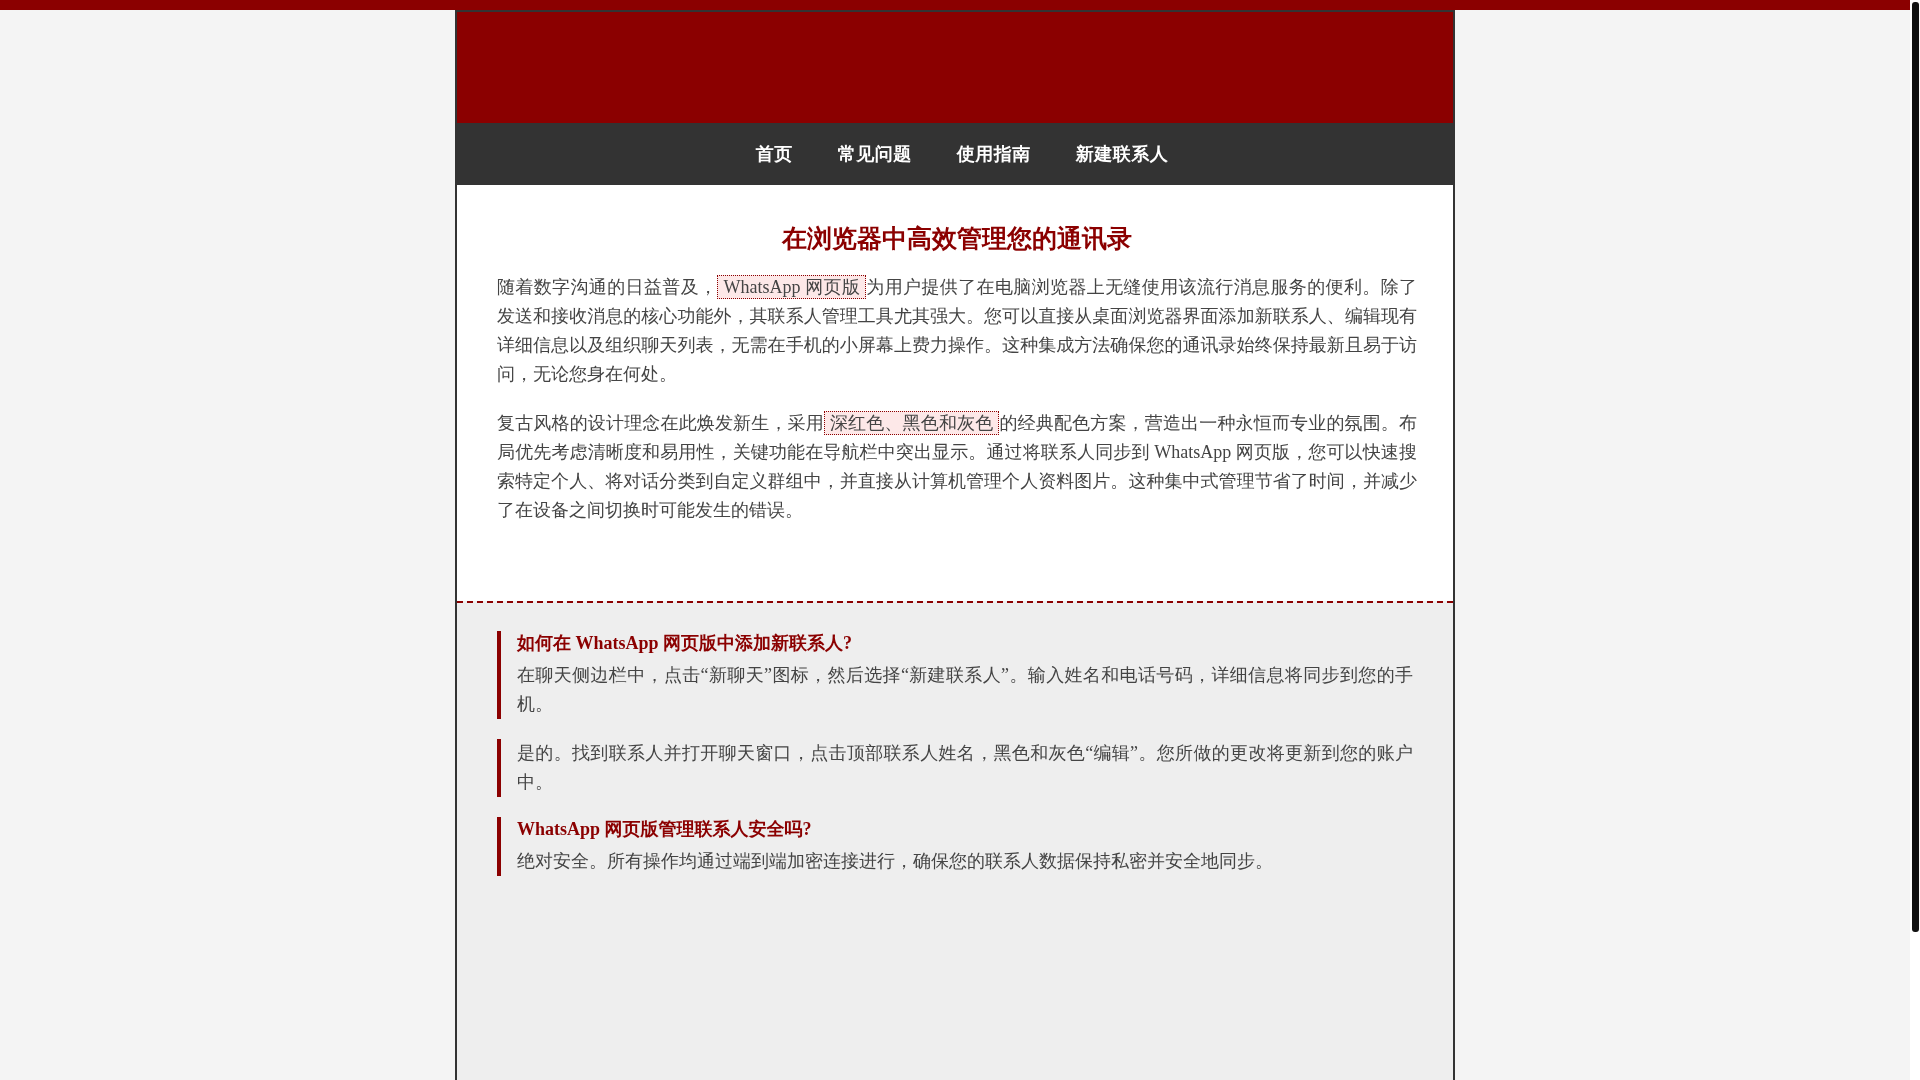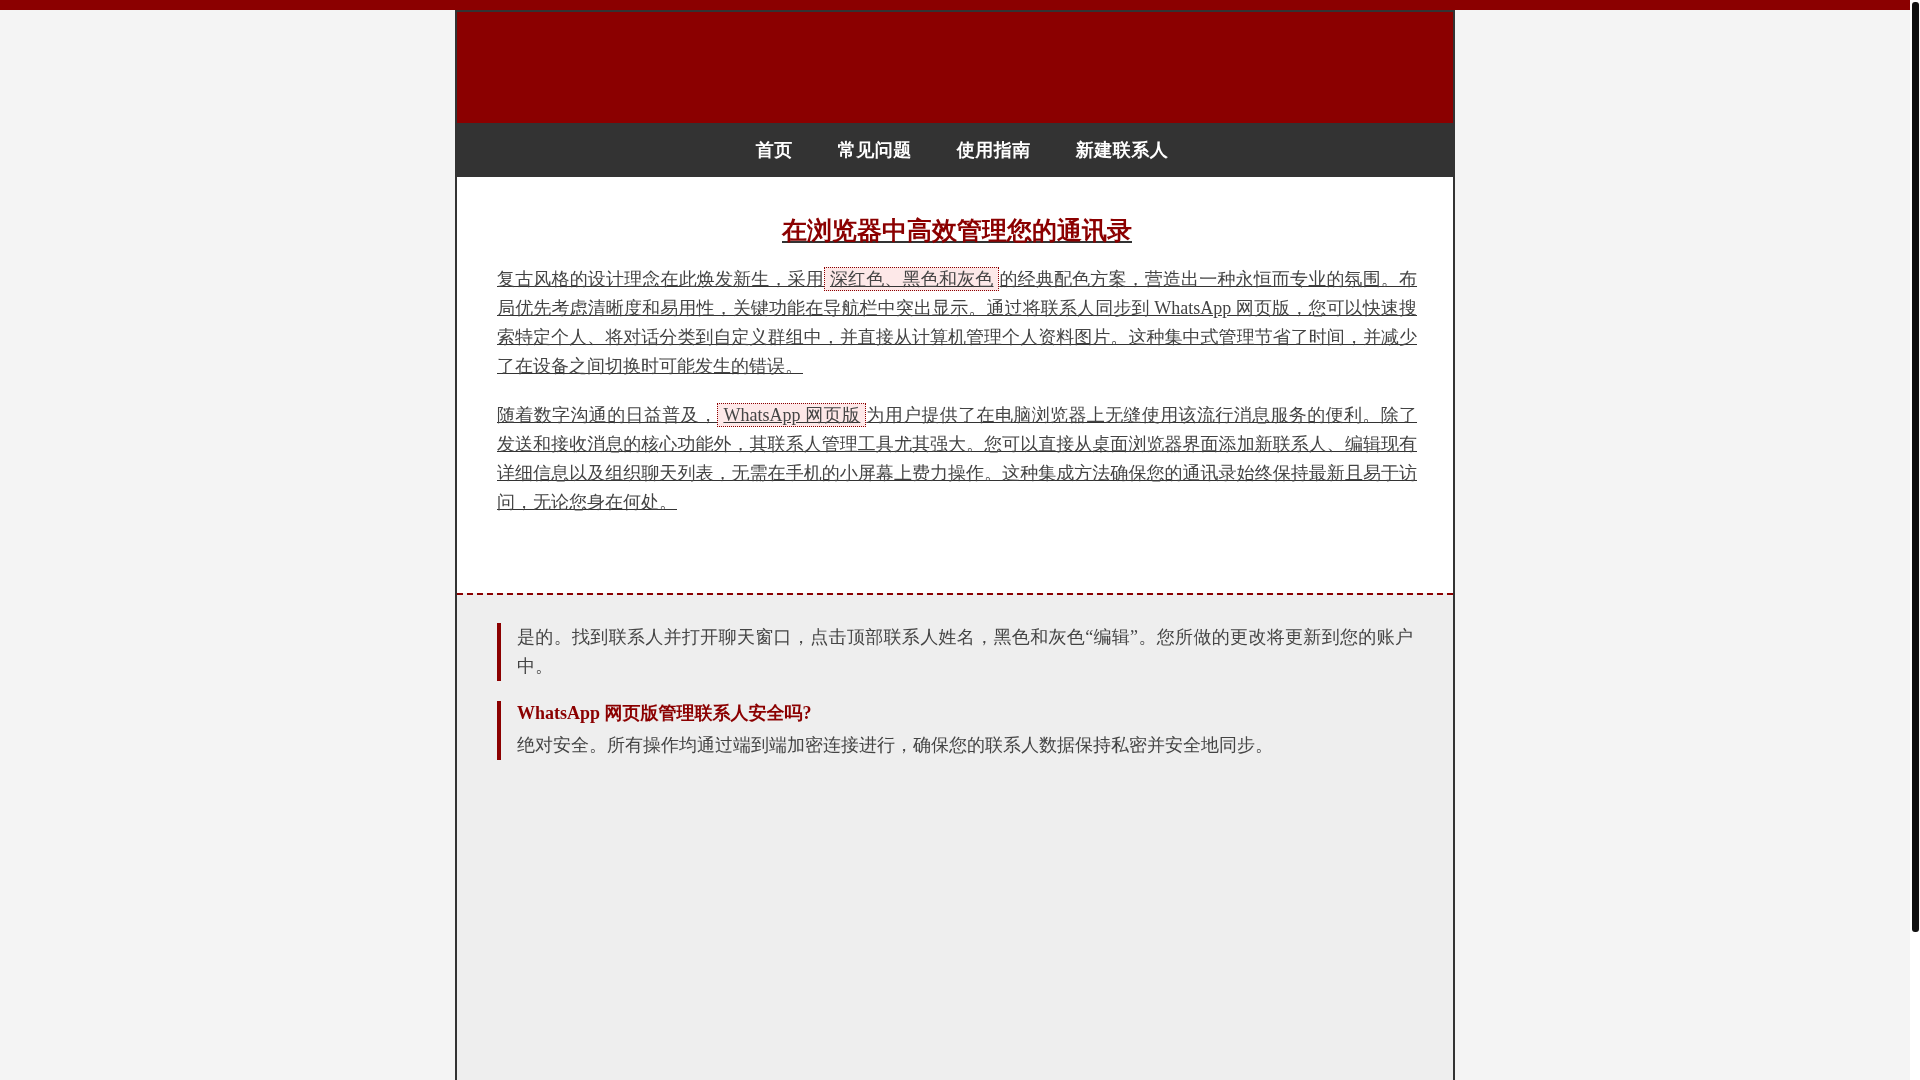--- a/index.html
+++ b/index.html
@@ -24,7 +24,7 @@
     background: #8b0000;
   }
   .nav {
-    height: 54px;
+    height: 62px;
     background: #333;
     display: flex;
     justify-content: center;

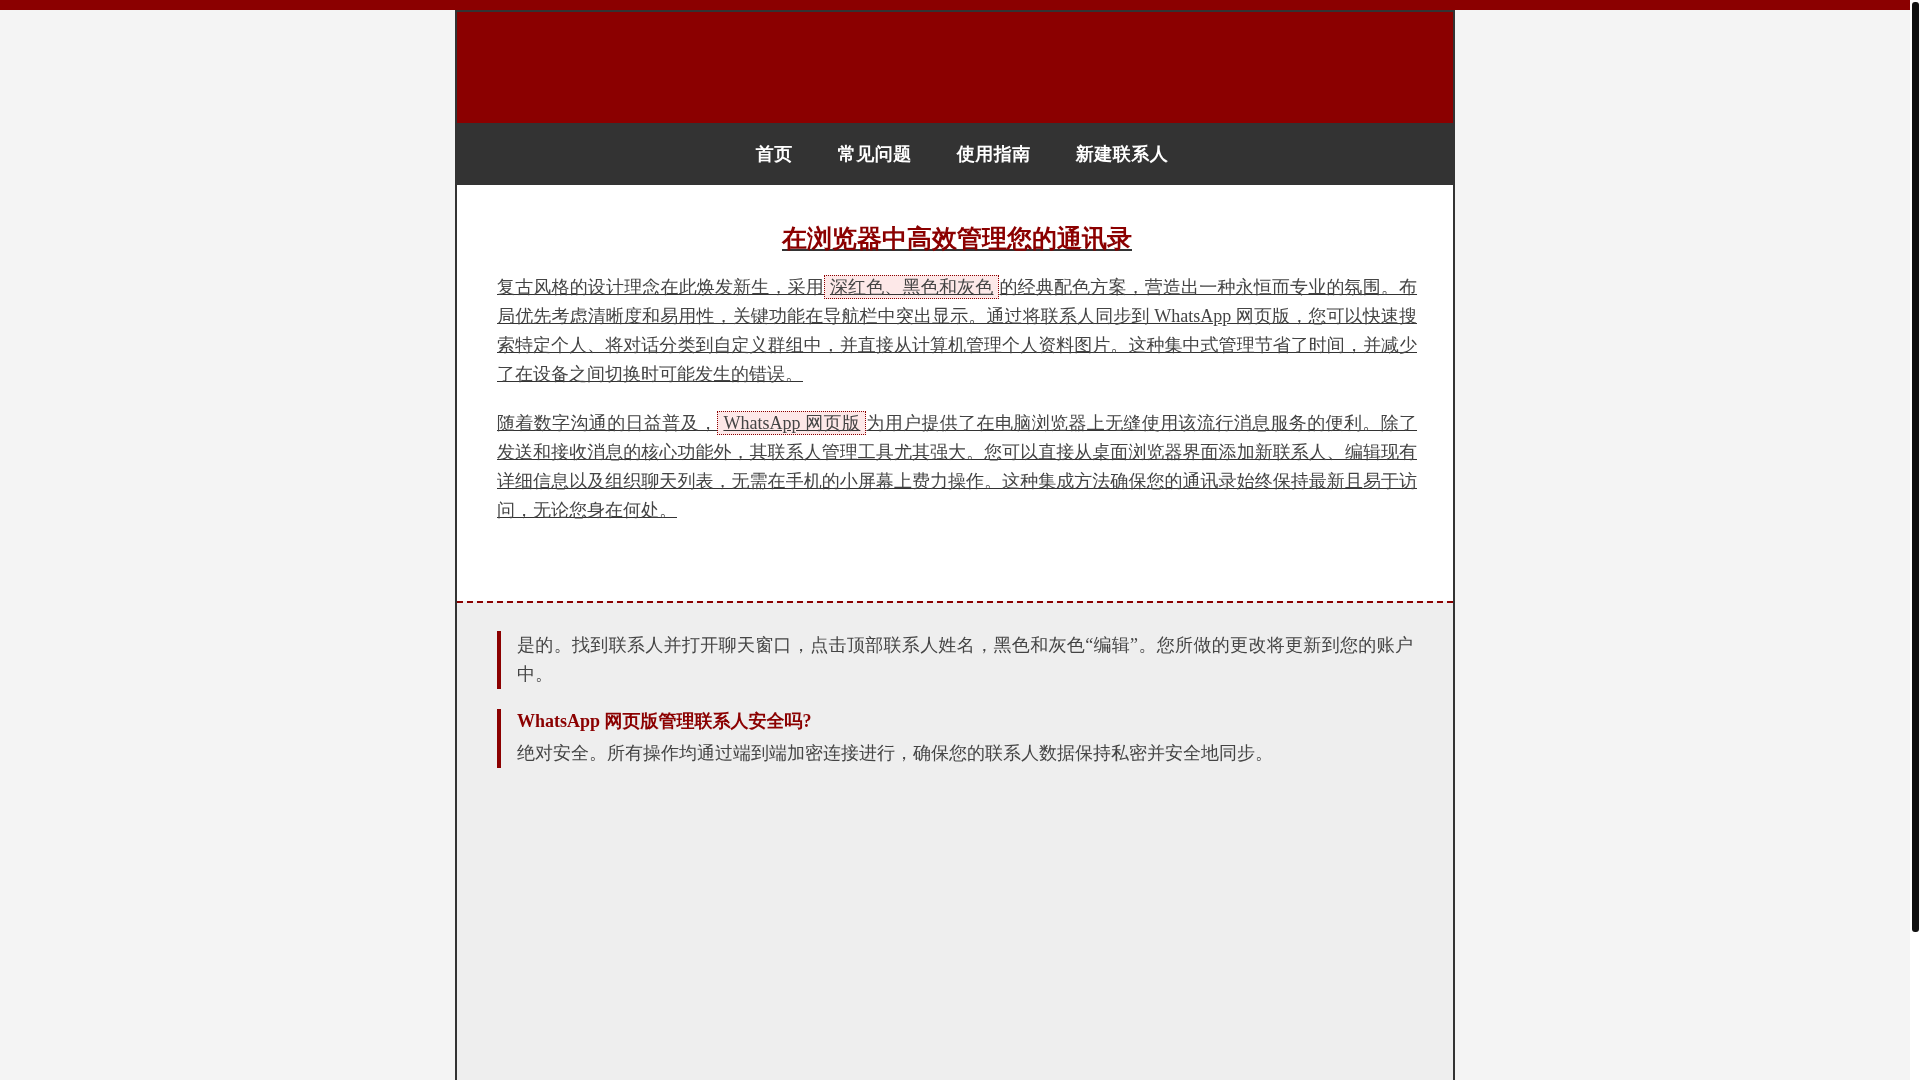--- a/index.html
+++ b/index.html
@@ -42,7 +42,6 @@
   }
   .main {
     padding: 36px 36px 56px 40px;
-    text-decoration: underline;
   }
   .main h1 {
     text-align: center;

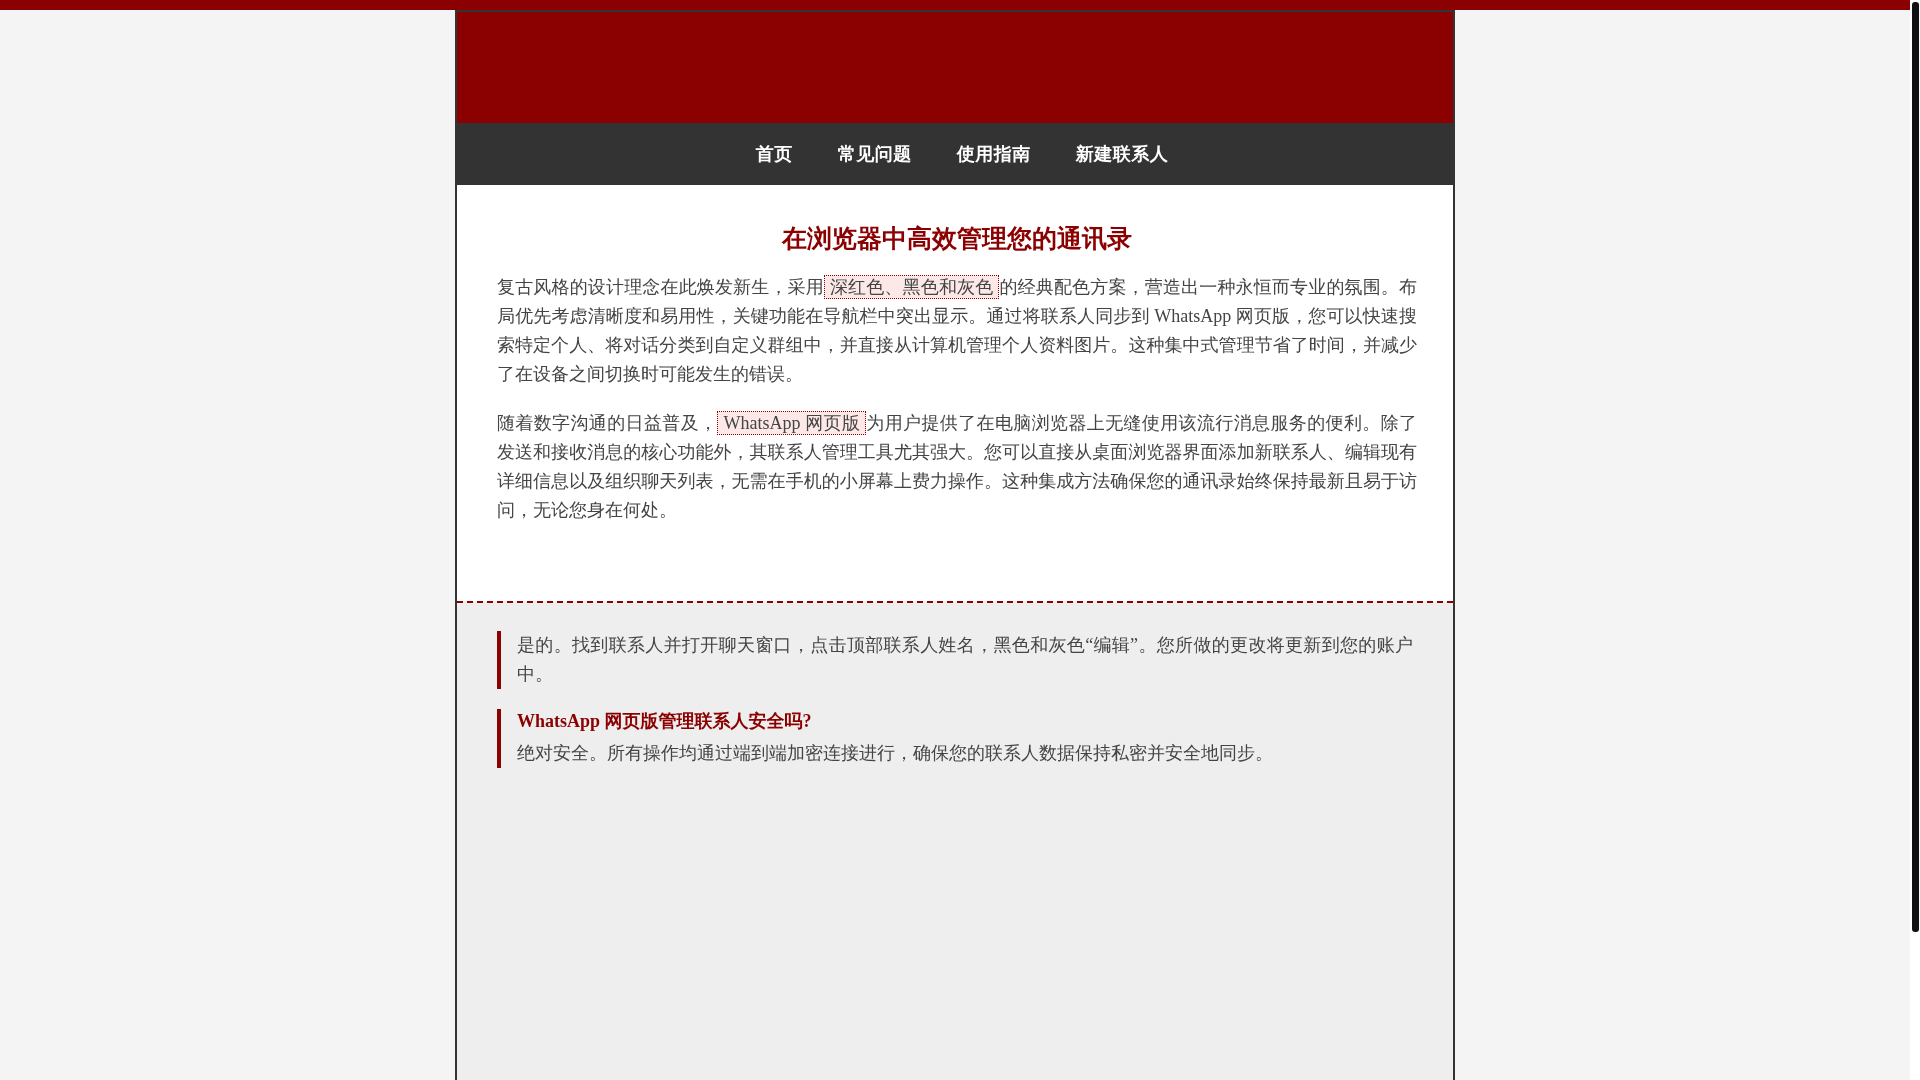--- a/index.html
+++ b/index.html
@@ -127,9 +127,9 @@
   <section class="main">
     <h1>在浏览器中高效管理您的通讯录</h1>
 
+    <p><span>随着数字沟通的日益普及，</span><span class="hl">WhatsApp 网页版</span><span>为用户提供了在电脑浏览器上无缝使用该流行消息服务的便利。除了发送和接收消息的核心功能外，其联系人管理工具尤其强大。您可以直接从桌面浏览器界面添加新联系人、编辑现有详细信息以及组织聊天列表，无需在手机的小屏幕上费力操作。这种集成方法确保您的通讯录始终保持最新且易于访问，无论您身在何处。</span></p>
+
     <p><span>复古风格的设计理念在此焕发新生，采用</span><span class="hl">深红色、黑色和灰色</span><span>的经典配色方案，营造出一种永恒而专业的氛围。布局优先考虑清晰度和易用性，关键功能在导航栏中突出显示。通过将联系人同步到 WhatsApp 网页版，您可以快速搜索特定个人、将对话分类到自定义群组中，并直接从计算机管理个人资料图片。这种集中式管理节省了时间，并减少了在设备之间切换时可能发生的错误。</span></p>
-
-    <p><span>随着数字沟通的日益普及，</span><span class="hl">WhatsApp 网页版</span><span>为用户提供了在电脑浏览器上无缝使用该流行消息服务的便利。除了发送和接收消息的核心功能外，其联系人管理工具尤其强大。您可以直接从桌面浏览器界面添加新联系人、编辑现有详细信息以及组织聊天列表，无需在手机的小屏幕上费力操作。这种集成方法确保您的通讯录始终保持最新且易于访问，无论您身在何处。</span></p>
 
   </section>
 

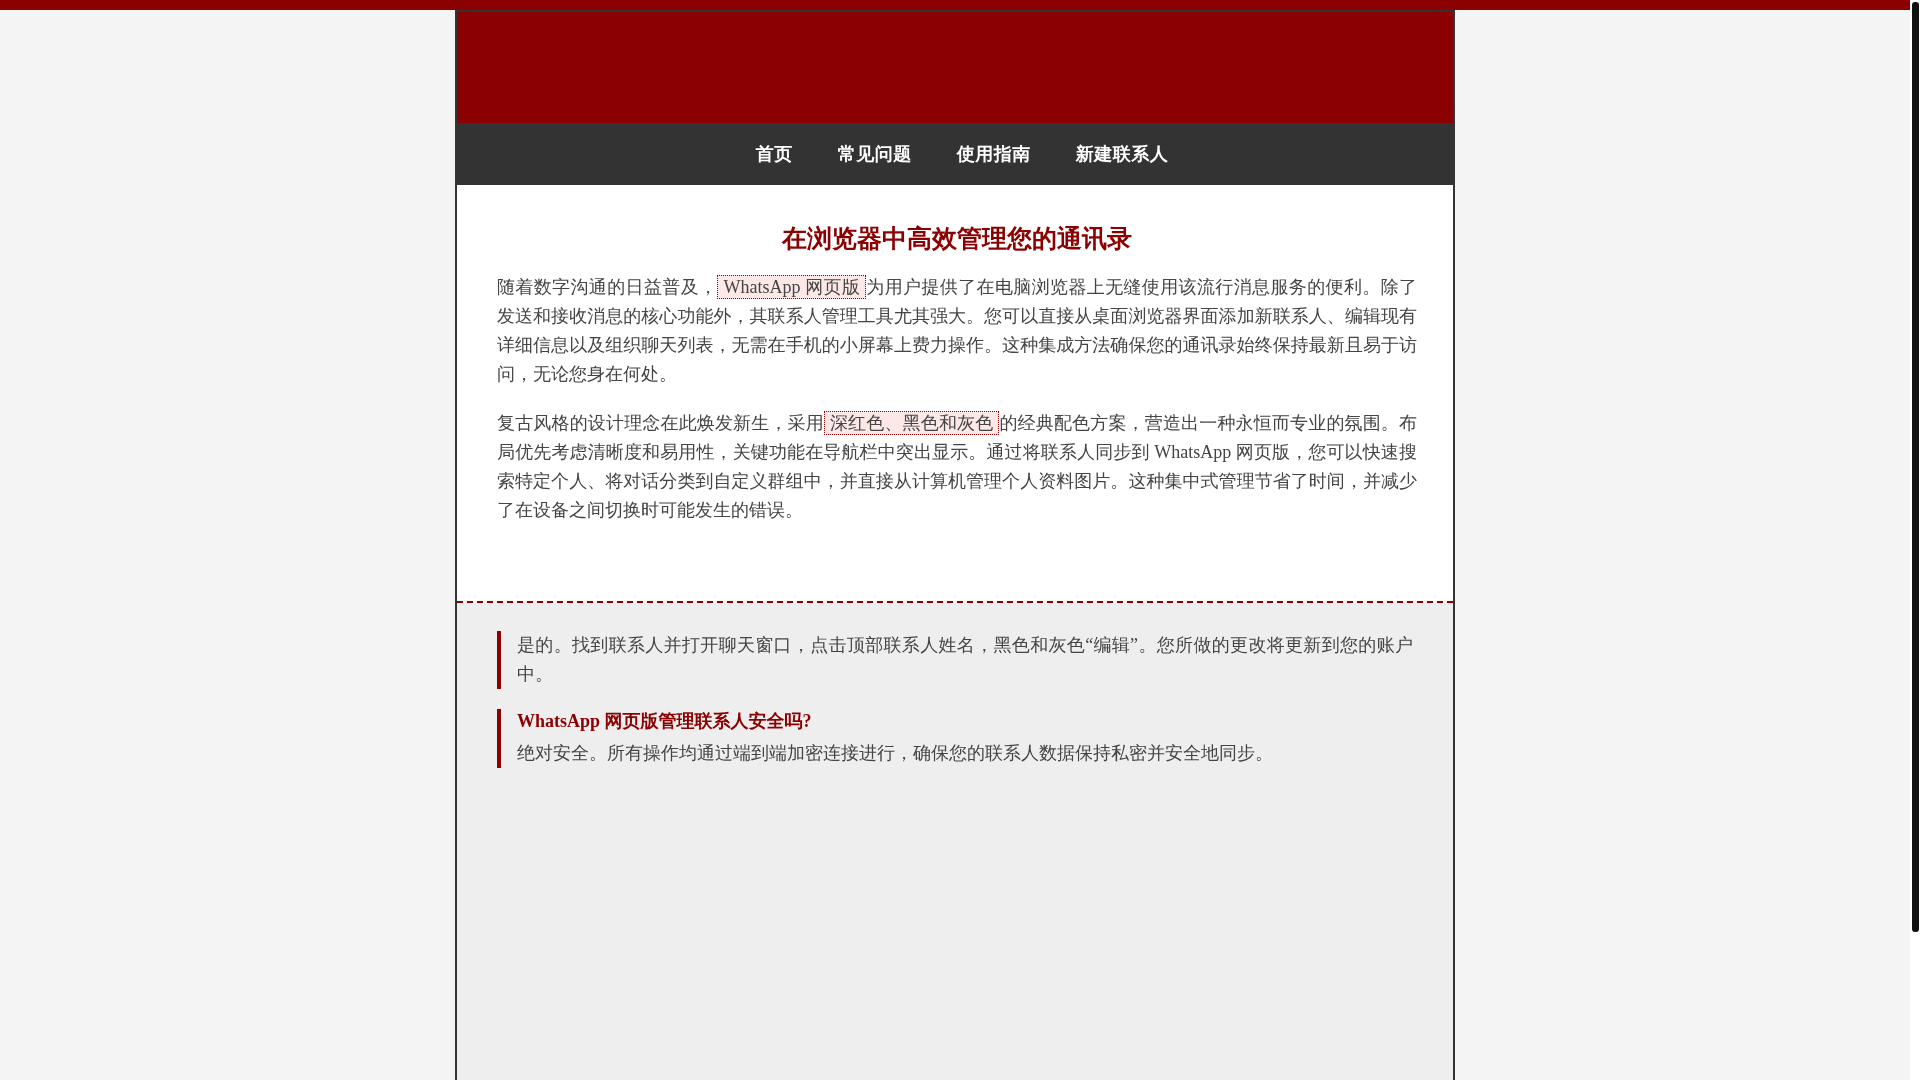--- a/index.html
+++ b/index.html
@@ -135,6 +135,10 @@
 
   <section class="faq">
 
+    <div class="faq-item">
+      <h3>如何在 WhatsApp 网页版中添加新联系人?</h3>
+      <p>在聊天侧边栏中，点击“新聊天”图标，然后选择“新建联系人”。输入姓名和电话号码，详细信息将同步到您的手机。</p>
+    </div>
 
     <div class="faq-item">
       <p>是的。找到联系人并打开聊天窗口，点击顶部联系人姓名，黑色和灰色“编辑”。您所做的更改将更新到您的账户中。</p>

